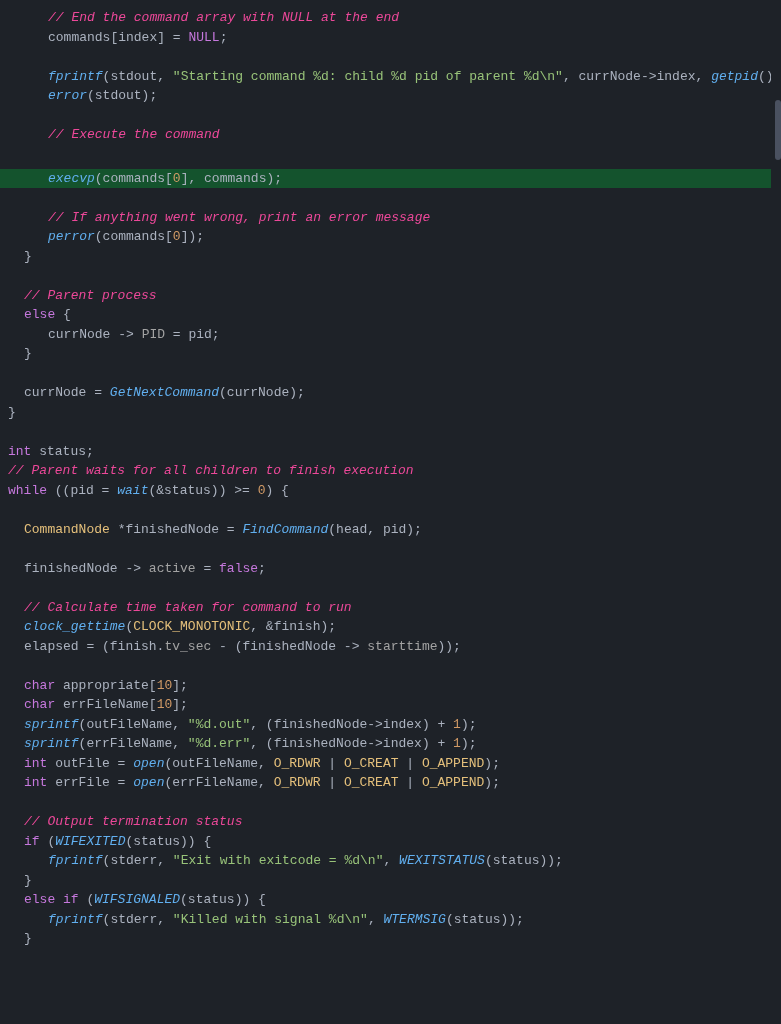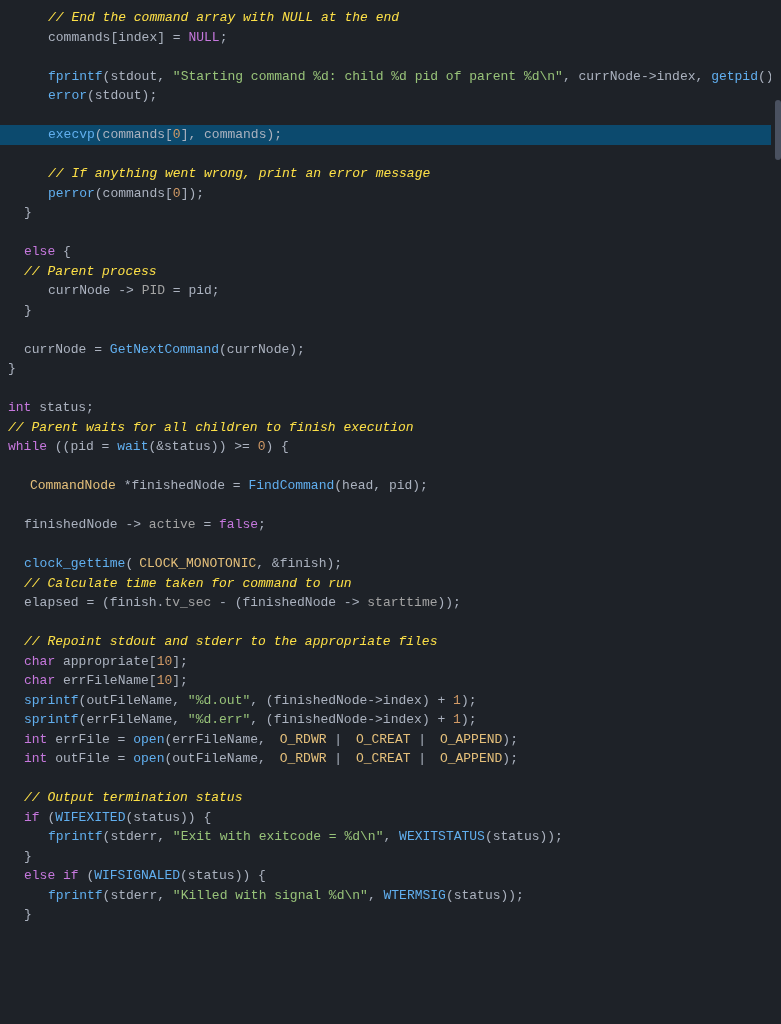--- a/index.html
+++ b/index.html
@@ -35,7 +35,7 @@
     .fn { color: #61afef; } 
     .str { color: #98c379; } 
     .num { color: #d19a66; } 
-    .cmt { color: #fde047; font-style: italic; text-align: center; } 
+    .cmt { color: #ec4899; font-style: italic; text-align: center; } 
     .var { color: #a3a3a3; } 
     .plain { color: #abb2bf; } 
     .macro { color: #e5c07b; margin-left: 6px; }

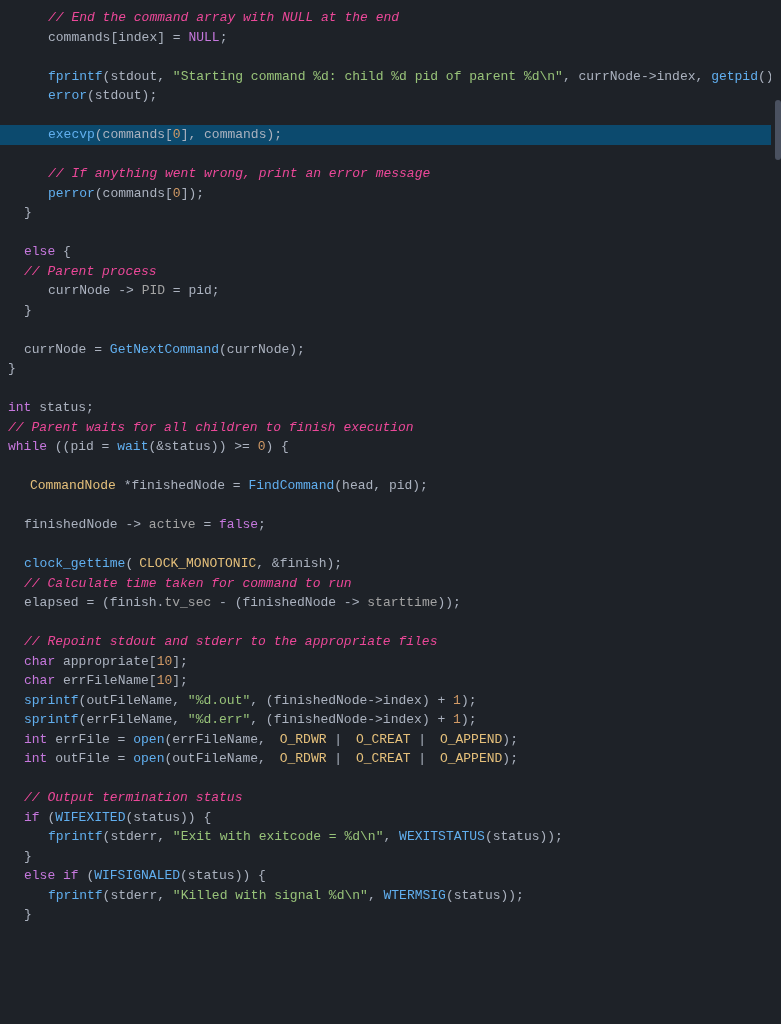--- a/index.html
+++ b/index.html
@@ -32,7 +32,7 @@
     }
     
     .kw { color: #c678dd; text-align: center; } 
-    .fn { color: #61afef; } 
+    .fn { color: #61afef; font-style: italic; } 
     .str { color: #98c379; } 
     .num { color: #d19a66; } 
     .cmt { color: #ec4899; font-style: italic; text-align: center; } 

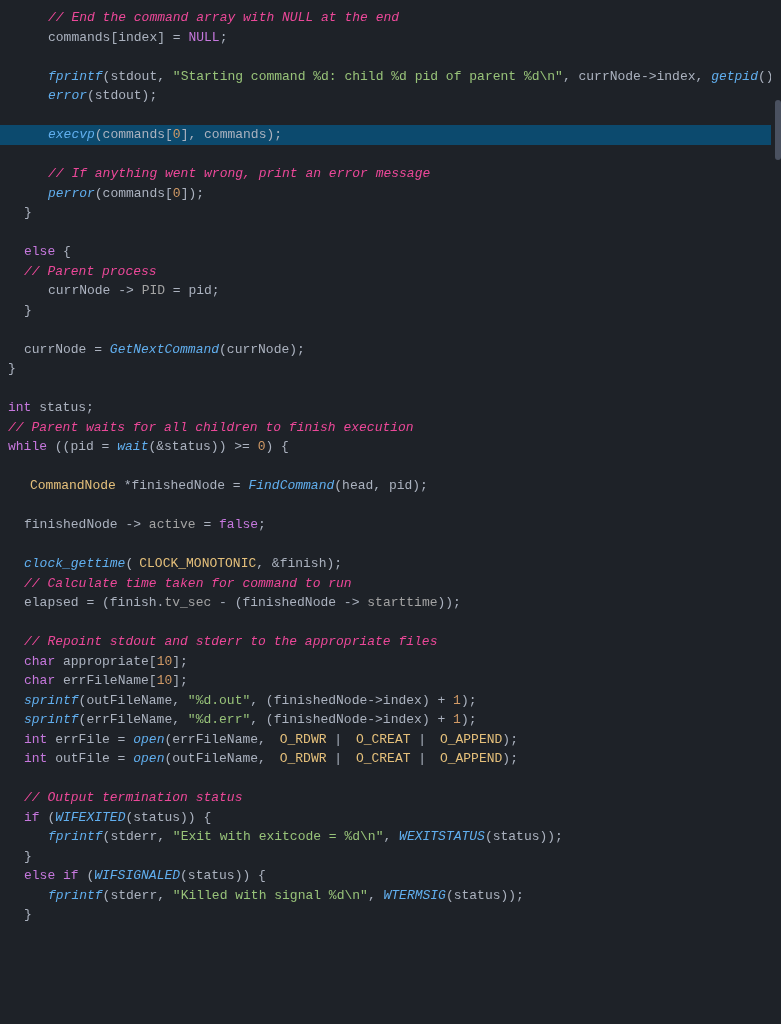--- a/index.html
+++ b/index.html
@@ -92,6 +92,9 @@
     <span class="line-content">&nbsp;</span>
   </div>
 
+  <div class="line">
+    <span class="line-content indent2"><span class="cmt">// Execute the command</span></span>
+  </div>
 
   <div class="line cursor-line">
     <span class="line-content indent2"><span class="fn">execvp</span><span class="plain">(commands[</span><span class="num">0</span><span class="plain">], commands);</span></span>

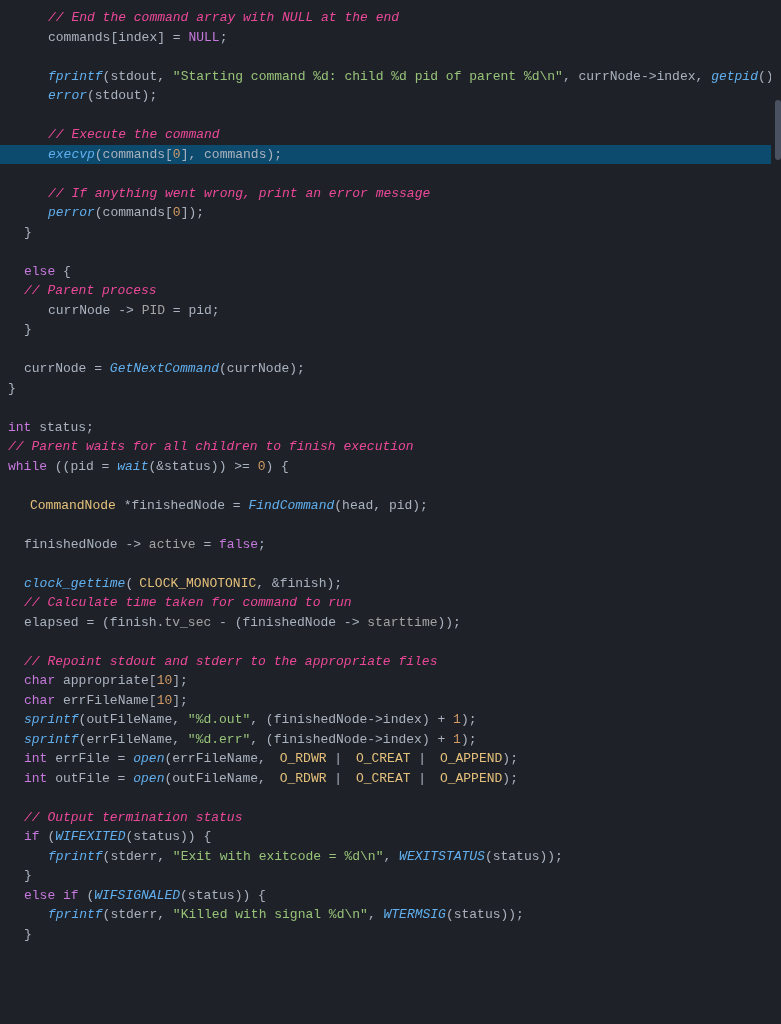--- a/index.html
+++ b/index.html
@@ -40,7 +40,8 @@
     .plain { color: #abb2bf; } 
     .macro { color: #e5c07b; margin-left: 6px; }
     .cursor-line {
-      background-color: #0c4a6e;
+      background-color: #14532d;
+      margin-top: 24px;
     }
     .indent1 { padding-left: 24px; }
     .indent2 { padding-left: 48px; }

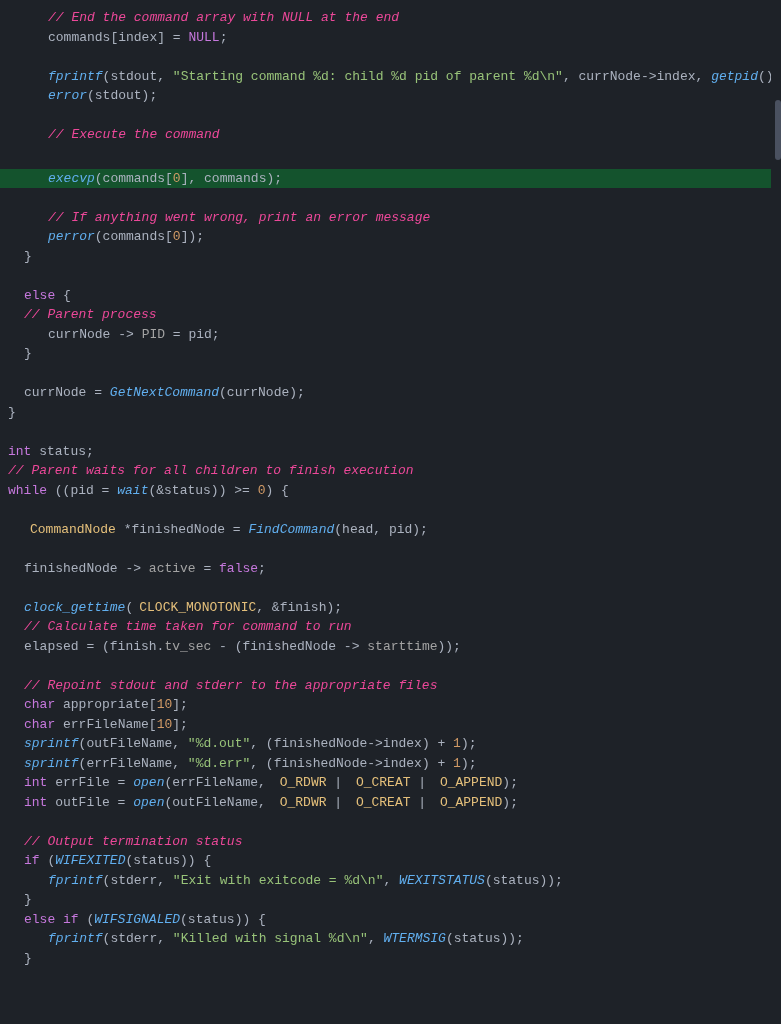--- a/index.html
+++ b/index.html
@@ -123,11 +123,11 @@
   </div>
 
   <div class="line">
+    <span class="line-content indent1"><span class="cmt">// Parent process</span></span>
+  </div>
+
+  <div class="line">
     <span class="line-content indent1"><span class="kw">else</span><span class="plain"> {</span></span>
-  </div>
-
-  <div class="line">
-    <span class="line-content indent1"><span class="cmt">// Parent process</span></span>
   </div>
 
   <div class="line">

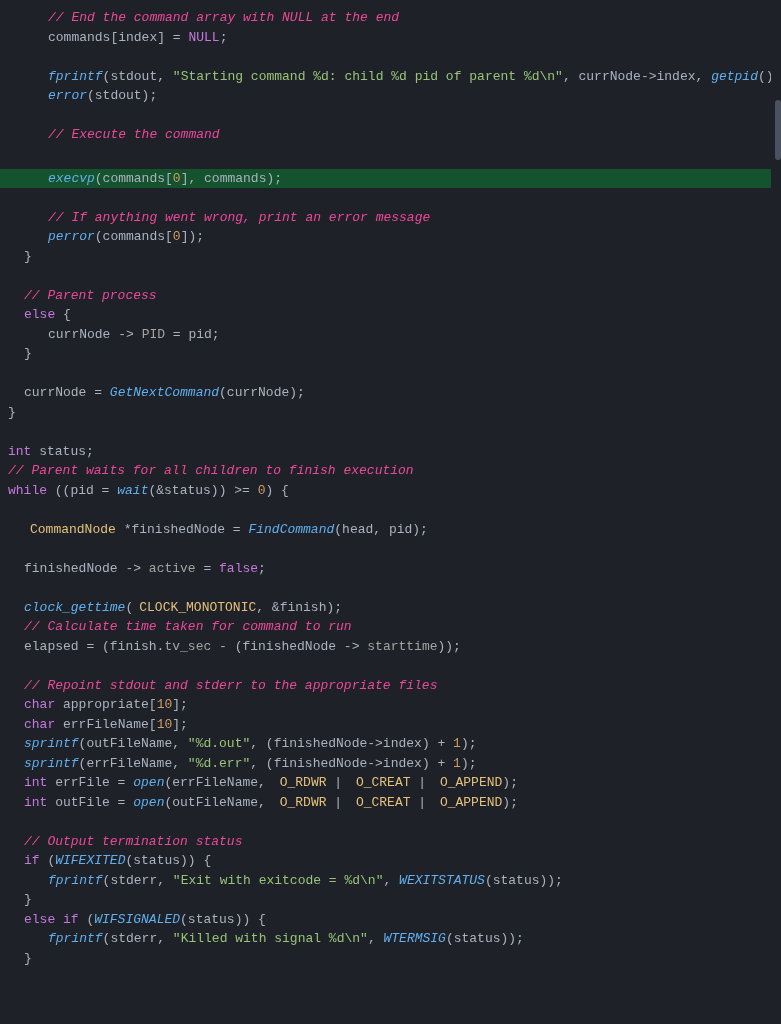--- a/index.html
+++ b/index.html
@@ -38,7 +38,7 @@
     .cmt { color: #ec4899; font-style: italic; text-align: center; } 
     .var { color: #a3a3a3; } 
     .plain { color: #abb2bf; } 
-    .macro { color: #e5c07b; margin-left: 6px; }
+    .macro { color: #e5c07b; }
     .cursor-line {
       background-color: #14532d;
       margin-top: 24px;

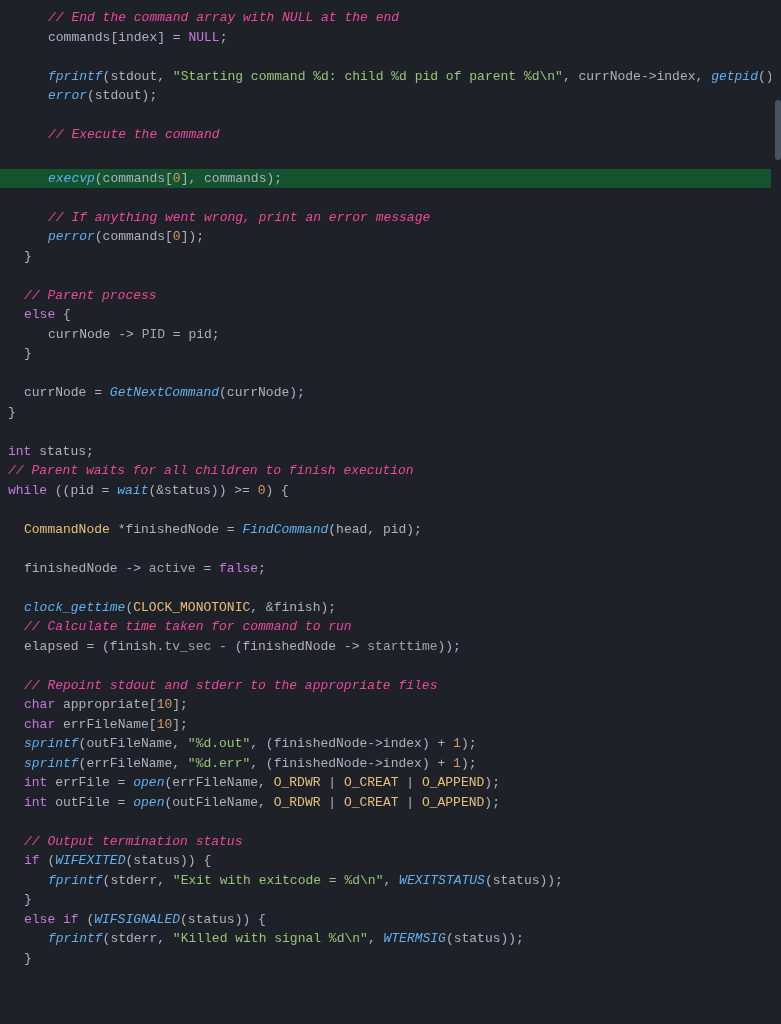--- a/index.html
+++ b/index.html
@@ -187,11 +187,11 @@
   </div>
 
   <div class="line">
+    <span class="line-content indent1"><span class="cmt">// Calculate time taken for command to run</span></span>
+  </div>
+
+  <div class="line">
     <span class="line-content indent1"><span class="fn">clock_gettime</span><span class="plain">(</span><span class="macro">CLOCK_MONOTONIC</span><span class="plain">, &amp;finish);</span></span>
-  </div>
-
-  <div class="line">
-    <span class="line-content indent1"><span class="cmt">// Calculate time taken for command to run</span></span>
   </div>
 
   <div class="line">

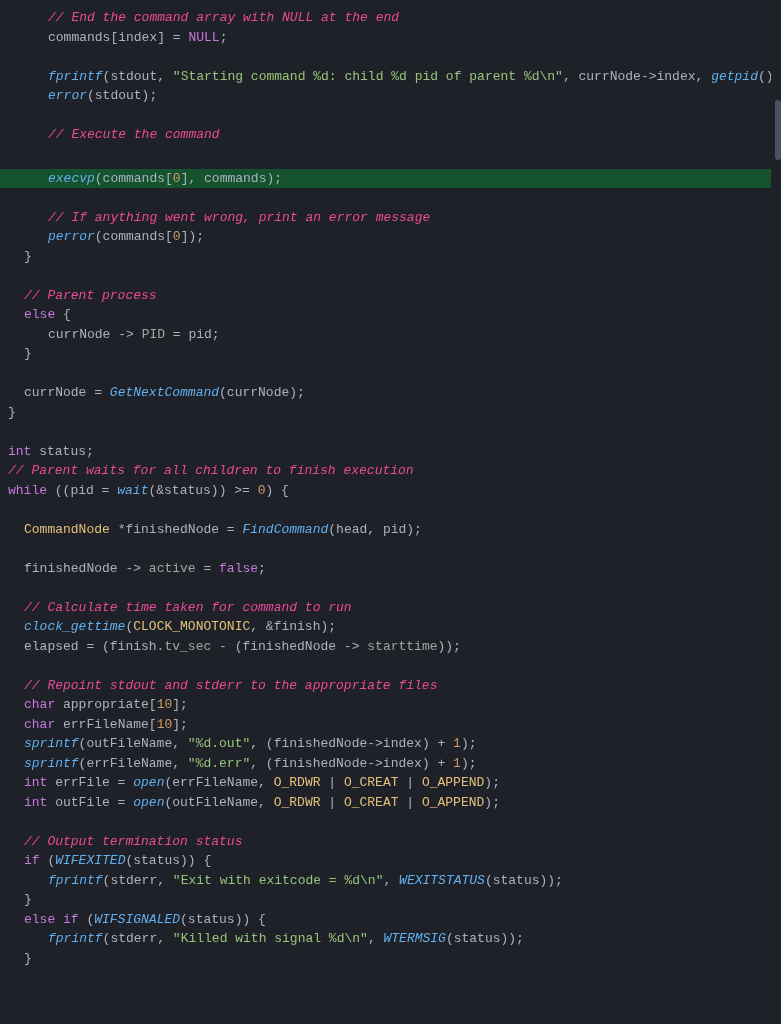--- a/index.html
+++ b/index.html
@@ -202,9 +202,6 @@
     <span class="line-content">&nbsp;</span>
   </div>
 
-  <div class="line">
-    <span class="line-content indent1"><span class="cmt">// Repoint stdout and stderr to the appropriate files</span></span>
-  </div>
 
   <div class="line">
     <span class="line-content indent1"><span class="kw">char</span><span class="plain"> appropriate[</span><span class="num">10</span><span class="plain">];</span></span>

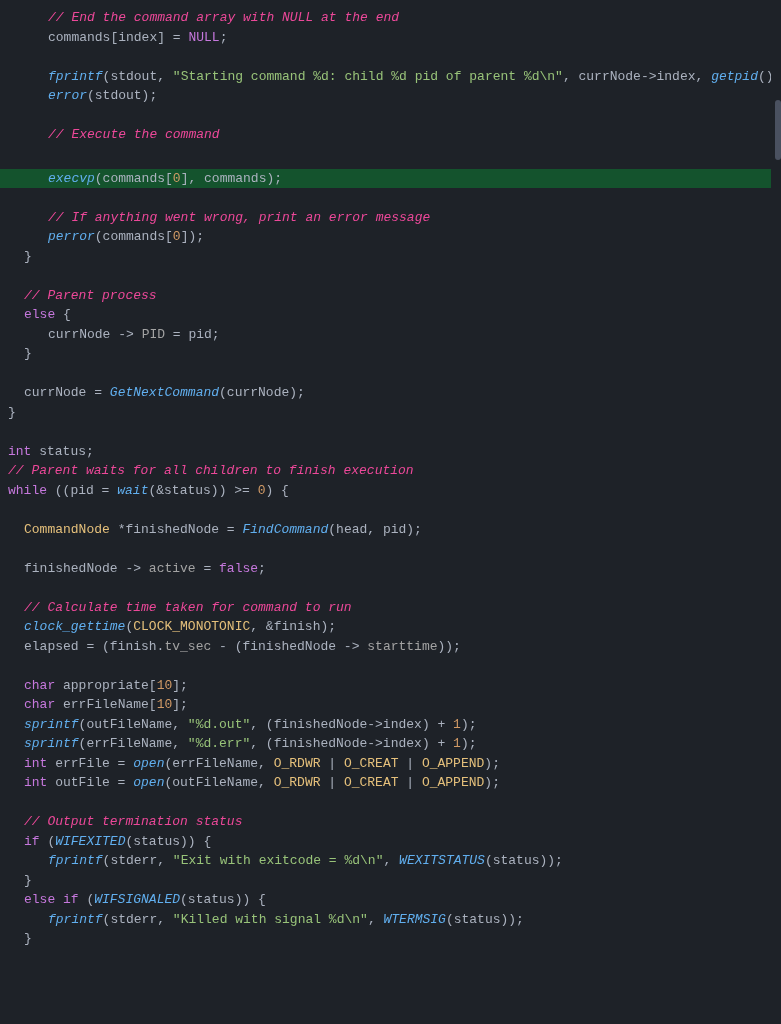--- a/index.html
+++ b/index.html
@@ -220,11 +220,11 @@
   </div>
 
   <div class="line">
+    <span class="line-content indent1"><span class="kw">int</span><span class="plain"> outFile = </span><span class="fn">open</span><span class="plain">(outFileName, </span><span class="macro">O_RDWR</span><span class="plain"> | </span><span class="macro">O_CREAT</span><span class="plain"> | </span><span class="macro">O_APPEND</span><span class="plain">);</span></span>
+  </div>
+
+  <div class="line">
     <span class="line-content indent1"><span class="kw">int</span><span class="plain"> errFile = </span><span class="fn">open</span><span class="plain">(errFileName, </span><span class="macro">O_RDWR</span><span class="plain"> | </span><span class="macro">O_CREAT</span><span class="plain"> | </span><span class="macro">O_APPEND</span><span class="plain">);</span></span>
-  </div>
-
-  <div class="line">
-    <span class="line-content indent1"><span class="kw">int</span><span class="plain"> outFile = </span><span class="fn">open</span><span class="plain">(outFileName, </span><span class="macro">O_RDWR</span><span class="plain"> | </span><span class="macro">O_CREAT</span><span class="plain"> | </span><span class="macro">O_APPEND</span><span class="plain">);</span></span>
   </div>
 
 

